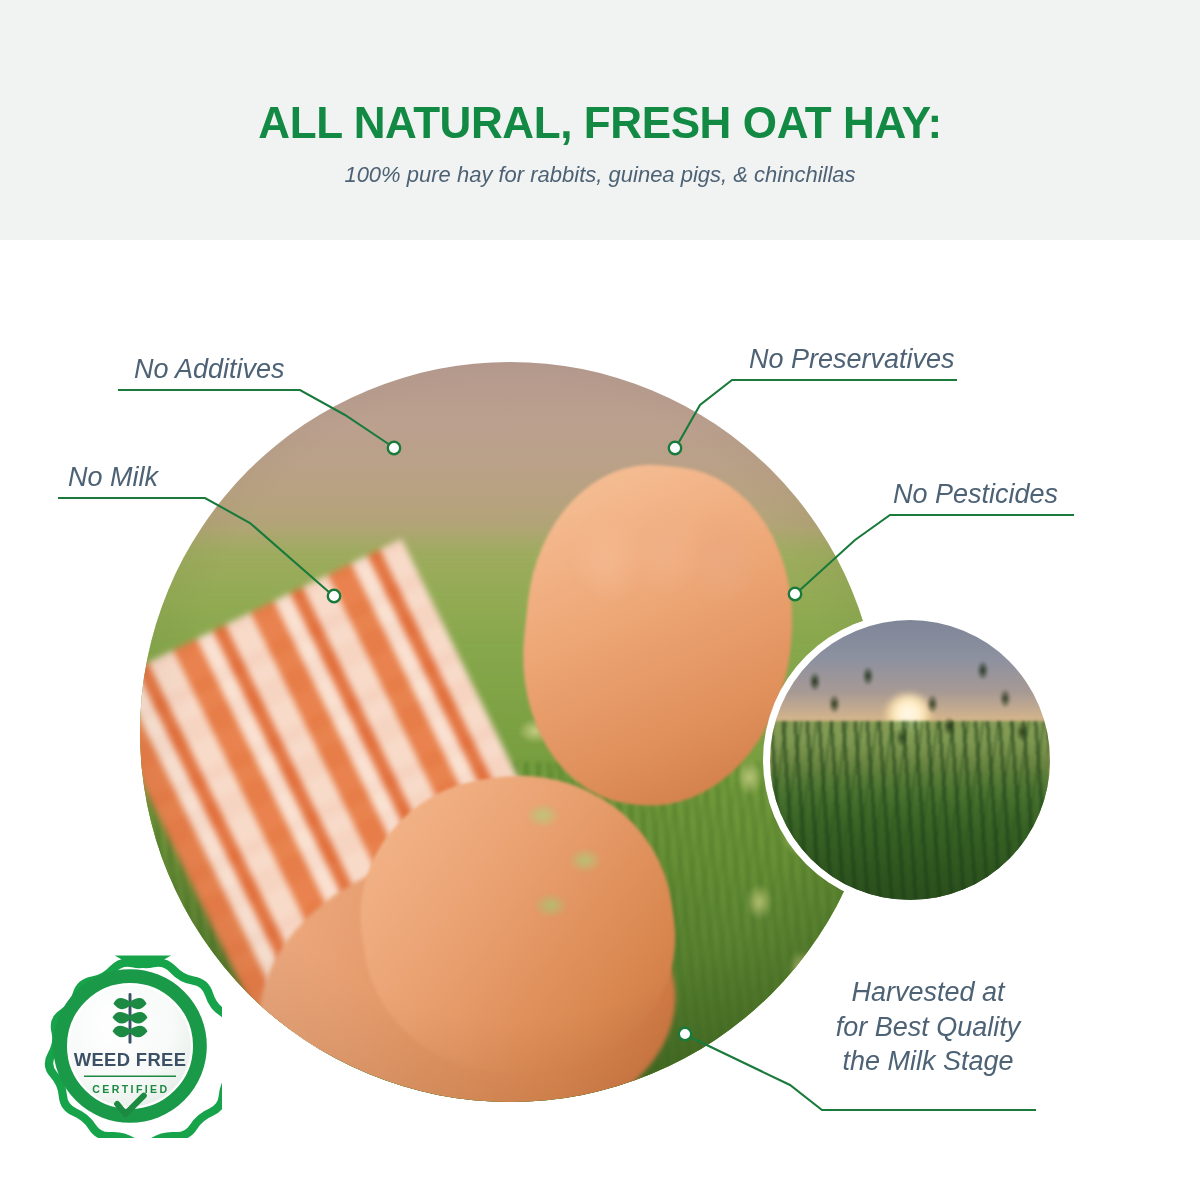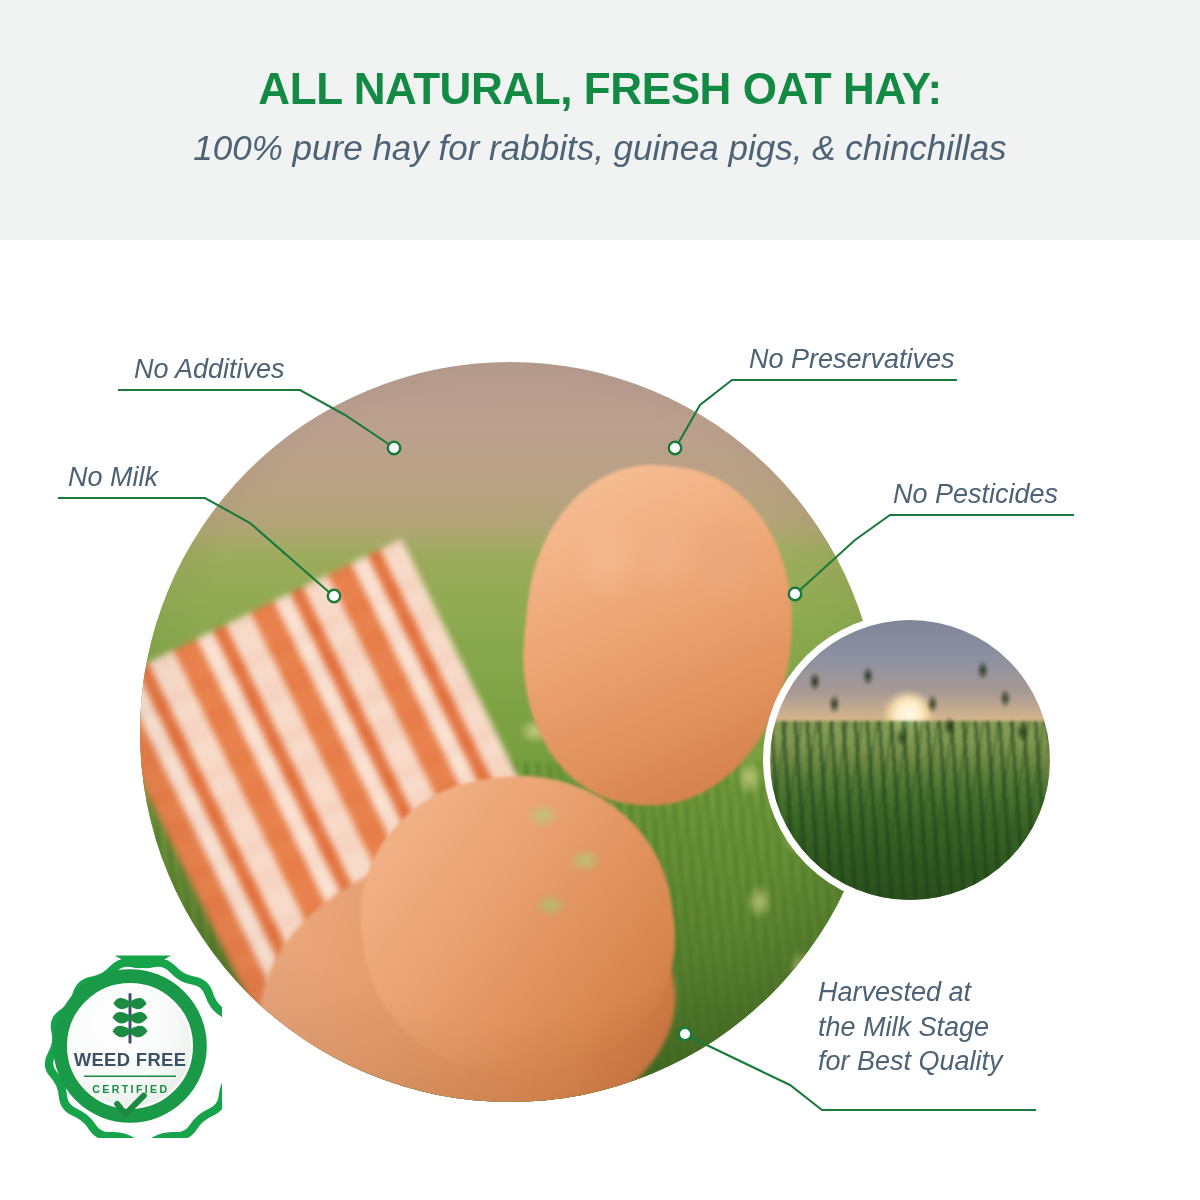--- a/index.html
+++ b/index.html
@@ -17,7 +17,7 @@
     background:#f1f2f2;
     display:flex; flex-direction:column;
     align-items:center; justify-content:flex-start;
-    padding-top:66px;
+    padding-top:100px;
   }
   .headline{
     font-size:44px; font-weight:bold; letter-spacing:-0.4px;

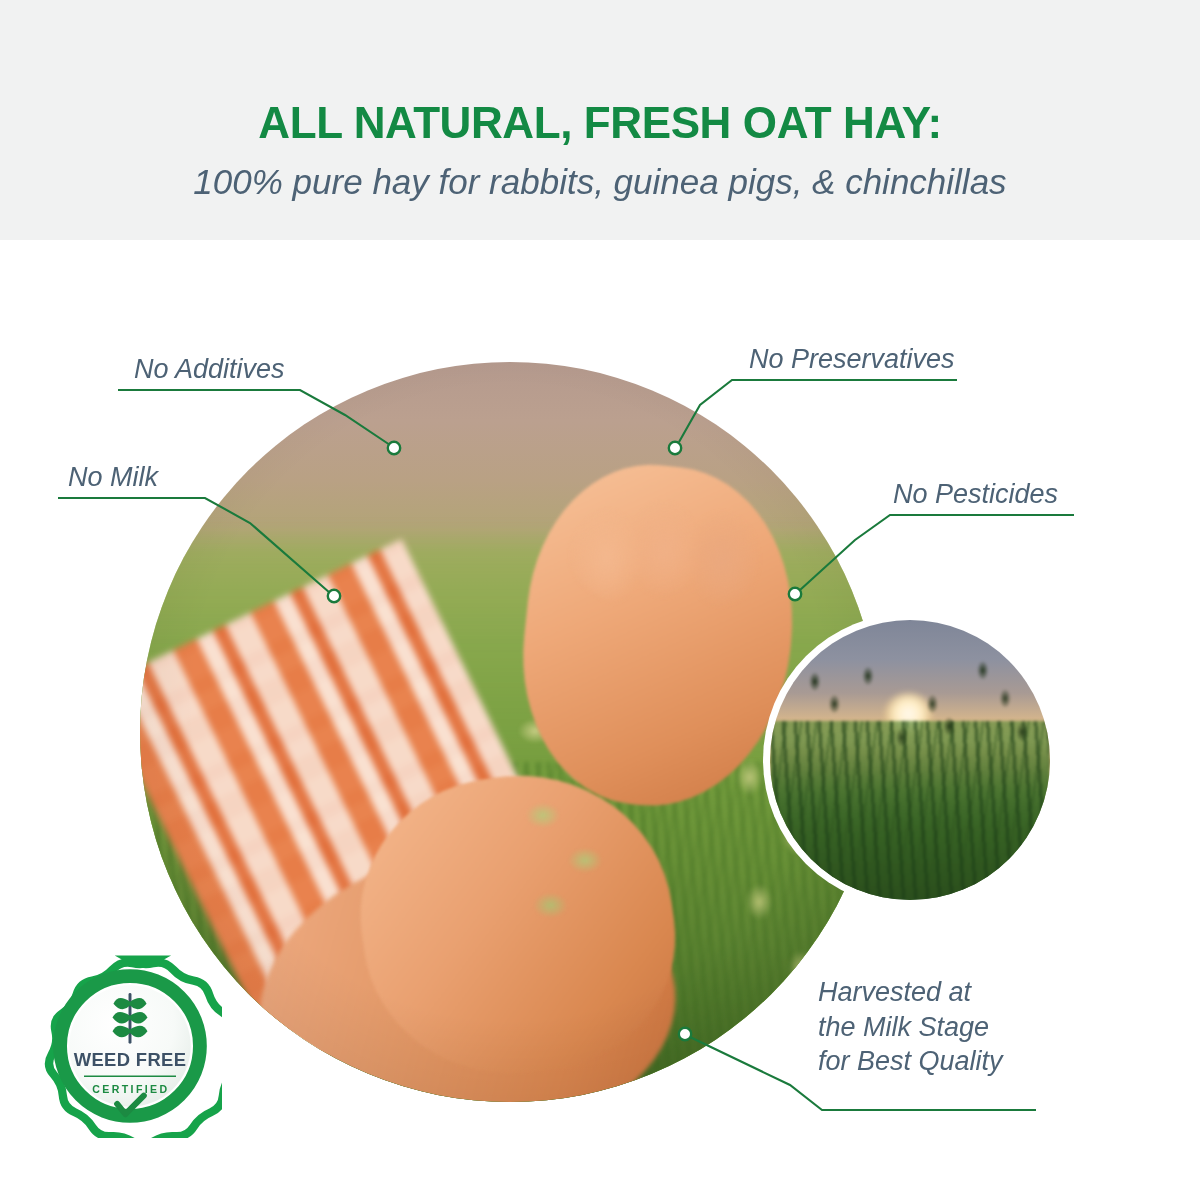--- a/index.html
+++ b/index.html
@@ -26,7 +26,7 @@
   }
   .subhead{
     margin-top:16px;
-    font-size:35px; font-style:italic; font-weight:400;
+    font-size:22px; font-style:italic; font-weight:400;
     color:#4d6275; text-align:center; white-space:nowrap;
   }
 

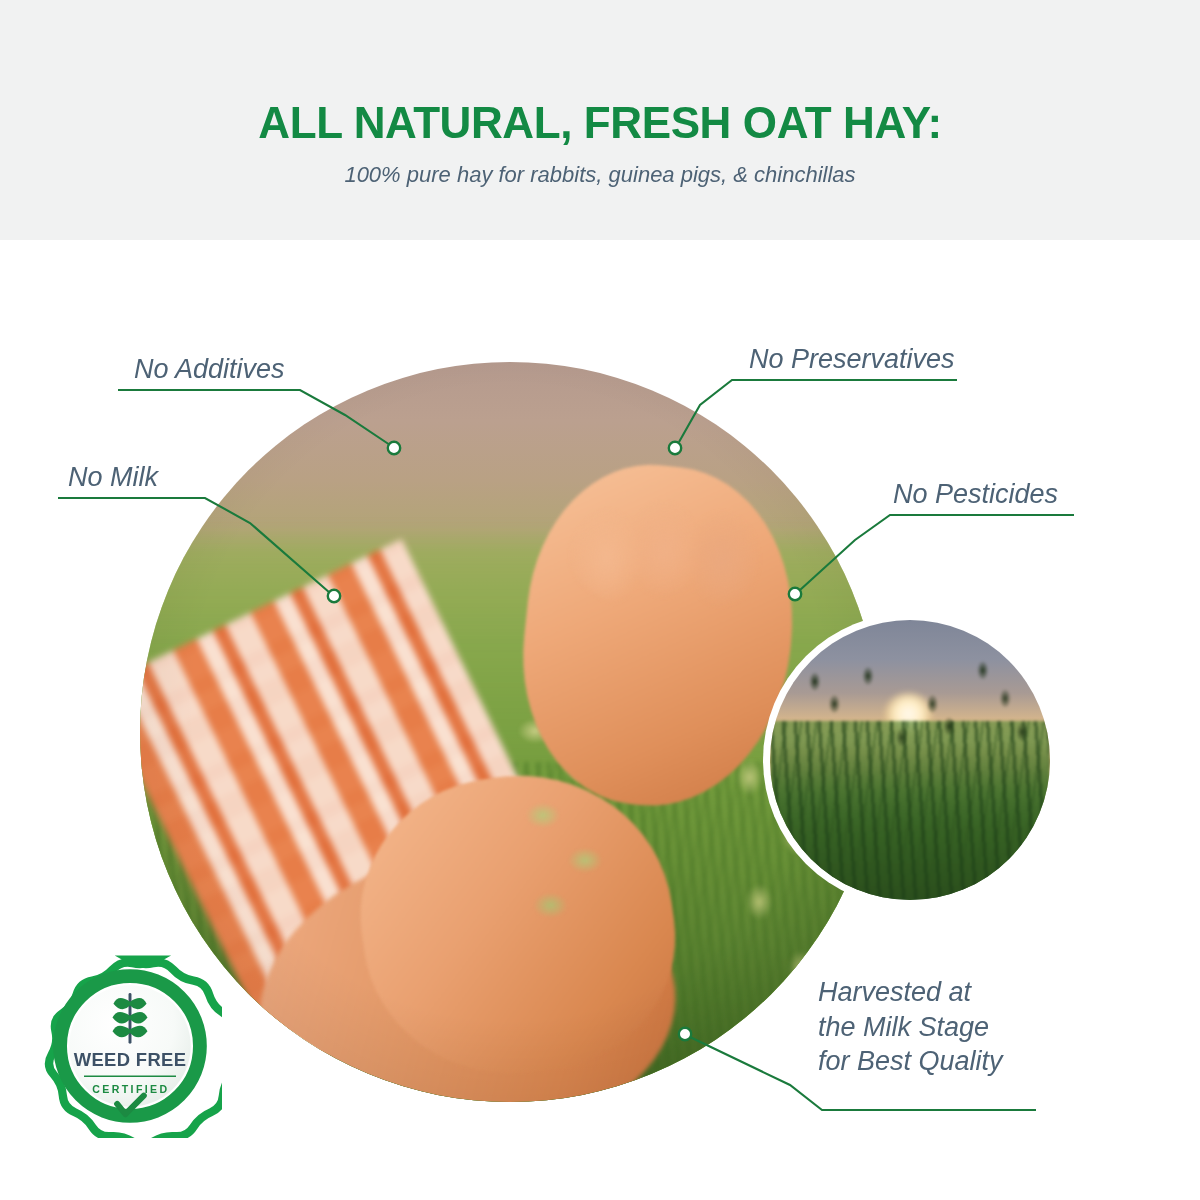--- a/index.html
+++ b/index.html
@@ -201,7 +201,7 @@
     font-size:27px; font-style:italic; color:#4d6275;
     white-space:nowrap; line-height:1.28;
   }
-  .callout-label.multi{ white-space:normal; text-align:left; }
+  .callout-label.multi{ white-space:normal; text-align:center; }
 
   .leader-svg{ position:absolute; left:0; top:0; width:1200px; height:960px; pointer-events:none; }
 

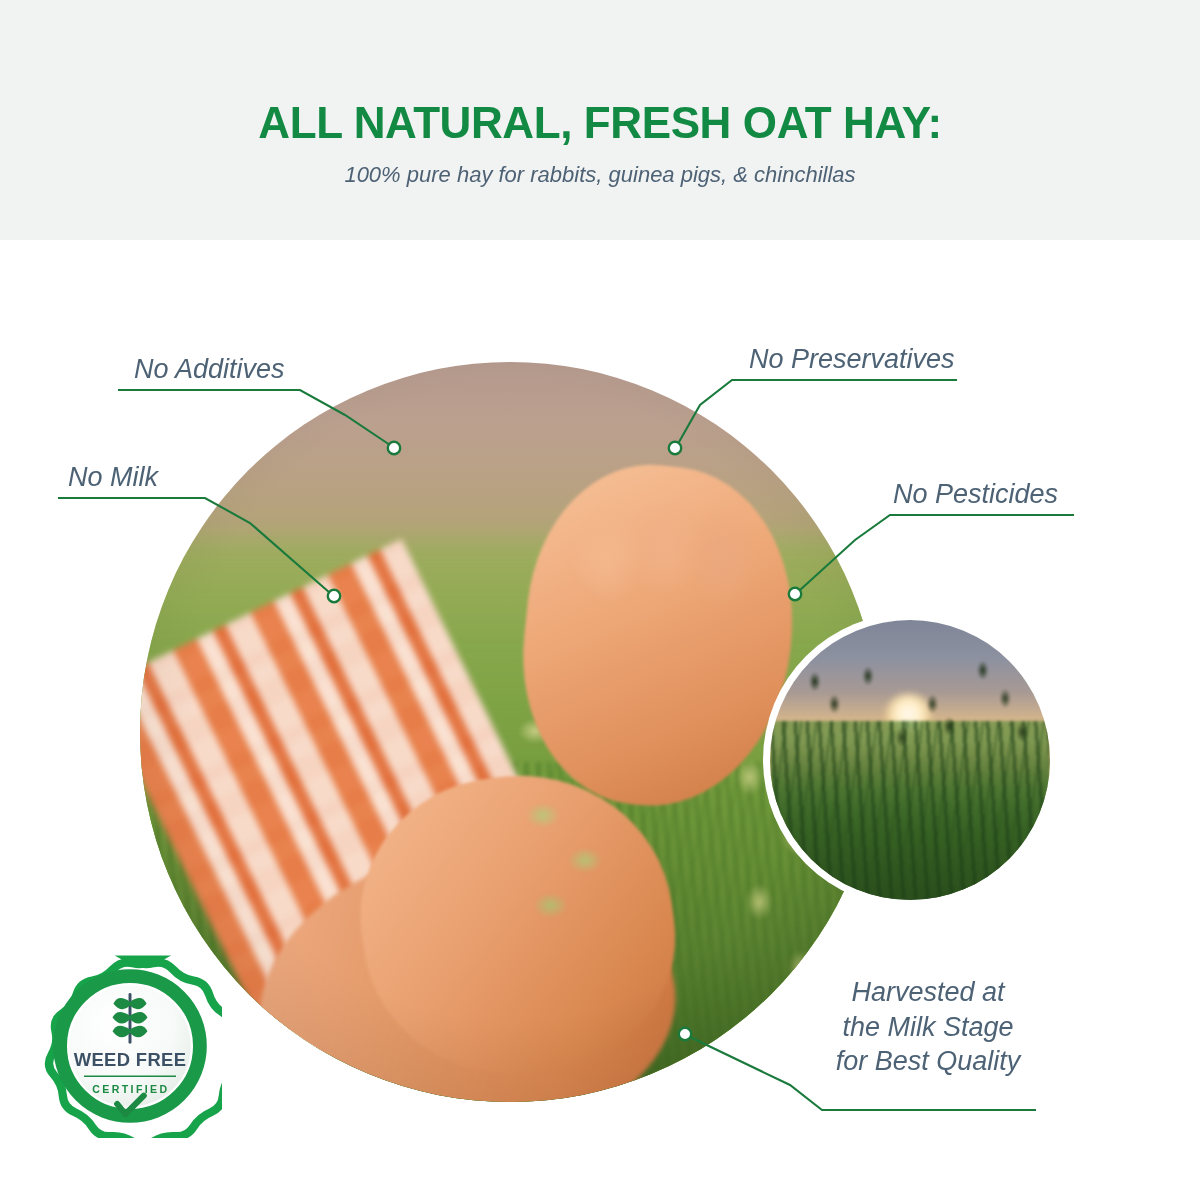--- a/index.html
+++ b/index.html
@@ -284,8 +284,8 @@
 
   <div class="callout-label multi" style="left:818px; top:735px; width:220px;">
     <div>Harvested at</div>
+    <div>for Best Quality</div>
     <div>the Milk Stage</div>
-    <div>for Best Quality</div>
   </div>
 
   <div class="badge">

